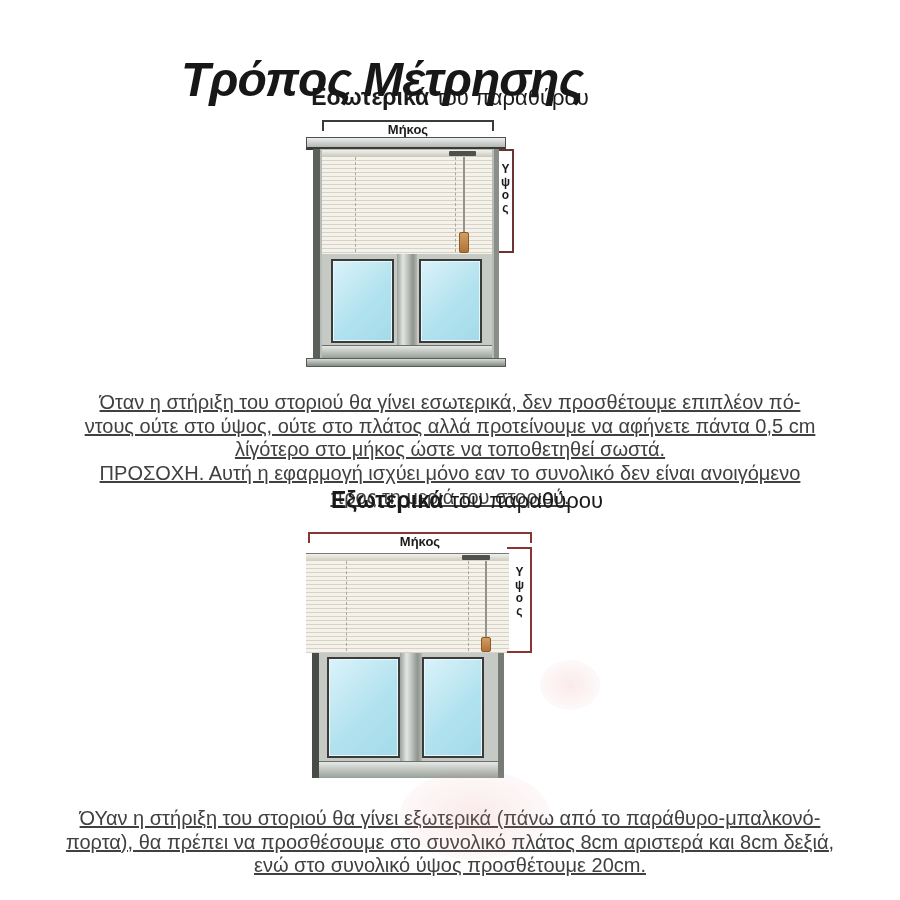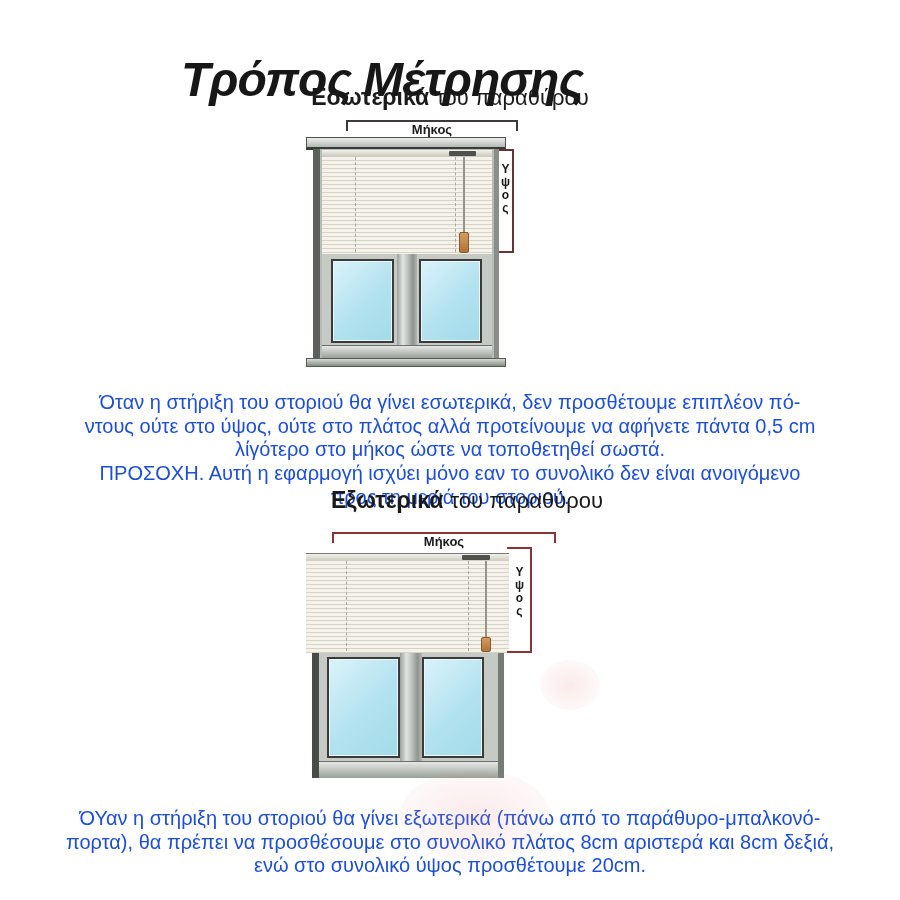--- a/index.html
+++ b/index.html
@@ -33,7 +33,7 @@
   
   .hbracket {
     position:absolute; height:9px; box-sizing:content-box;
-    border-top:2px solid; border-left:2px solid; border-right:2px solid;margin-left:24px;
+    border-top:2px solid; border-left:2px solid; border-right:2px solid;
   }
   .hb1 { left:322px; top:120px; width:168px; border-color:#3d3a38; }
   .hb2 { left:308px; top:532px; width:220px; border-color:#8a3534; }

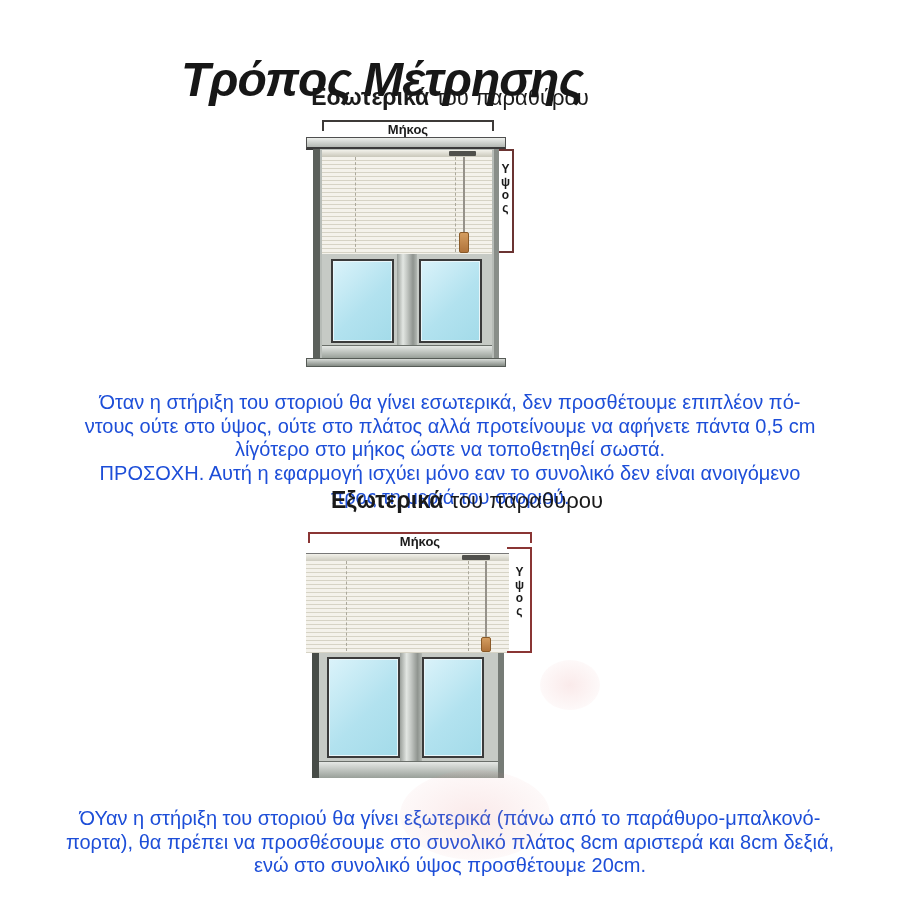--- a/index.html
+++ b/index.html
@@ -24,7 +24,7 @@
 
   .para {
     position:absolute; left:50px; width:800px; text-align:center;
-    font-size:20px; line-height:23.6px; white-space:pre-line; color:#1d4ed8;
+    font-size:20px; line-height:23.6px; white-space:pre-line; color:#404040;text-decoration:underline;
   }
   .p1 { top:371px; }
   .p2 { top:442px; }

